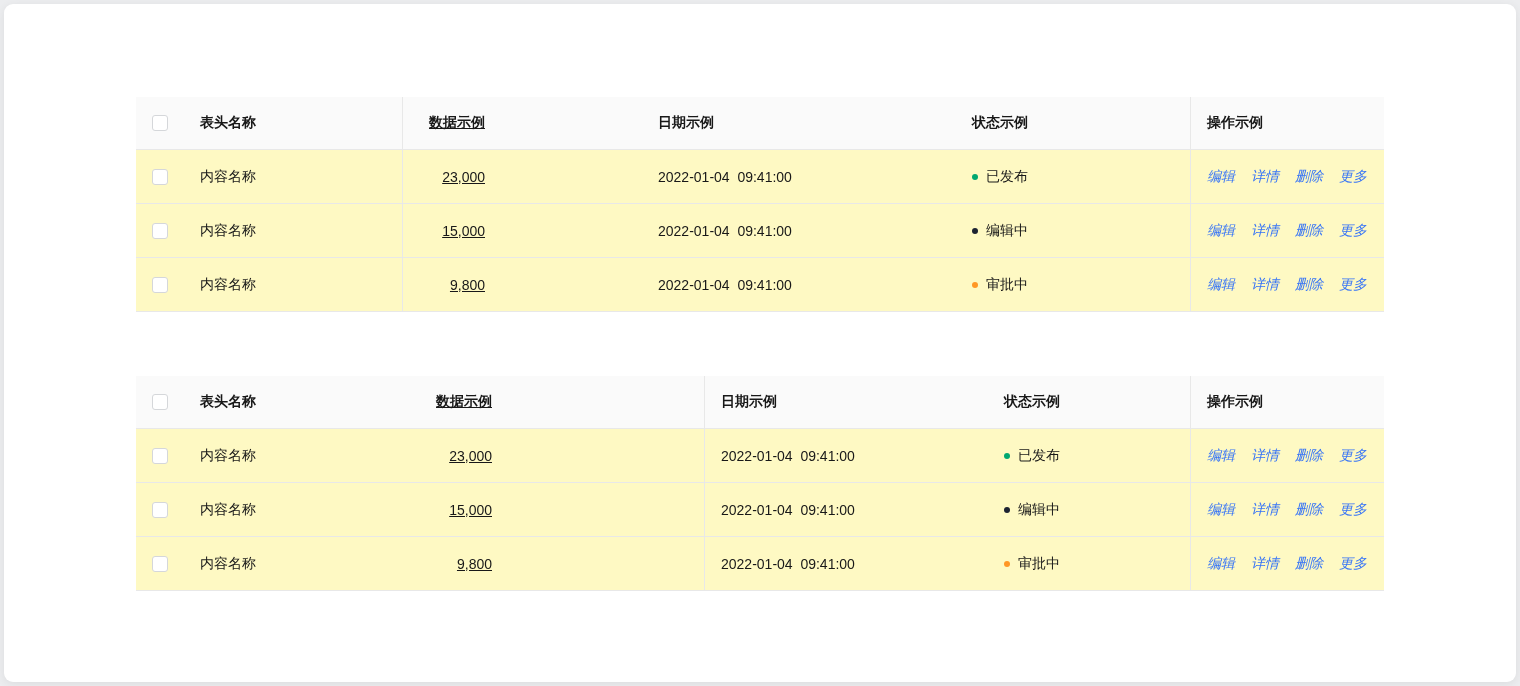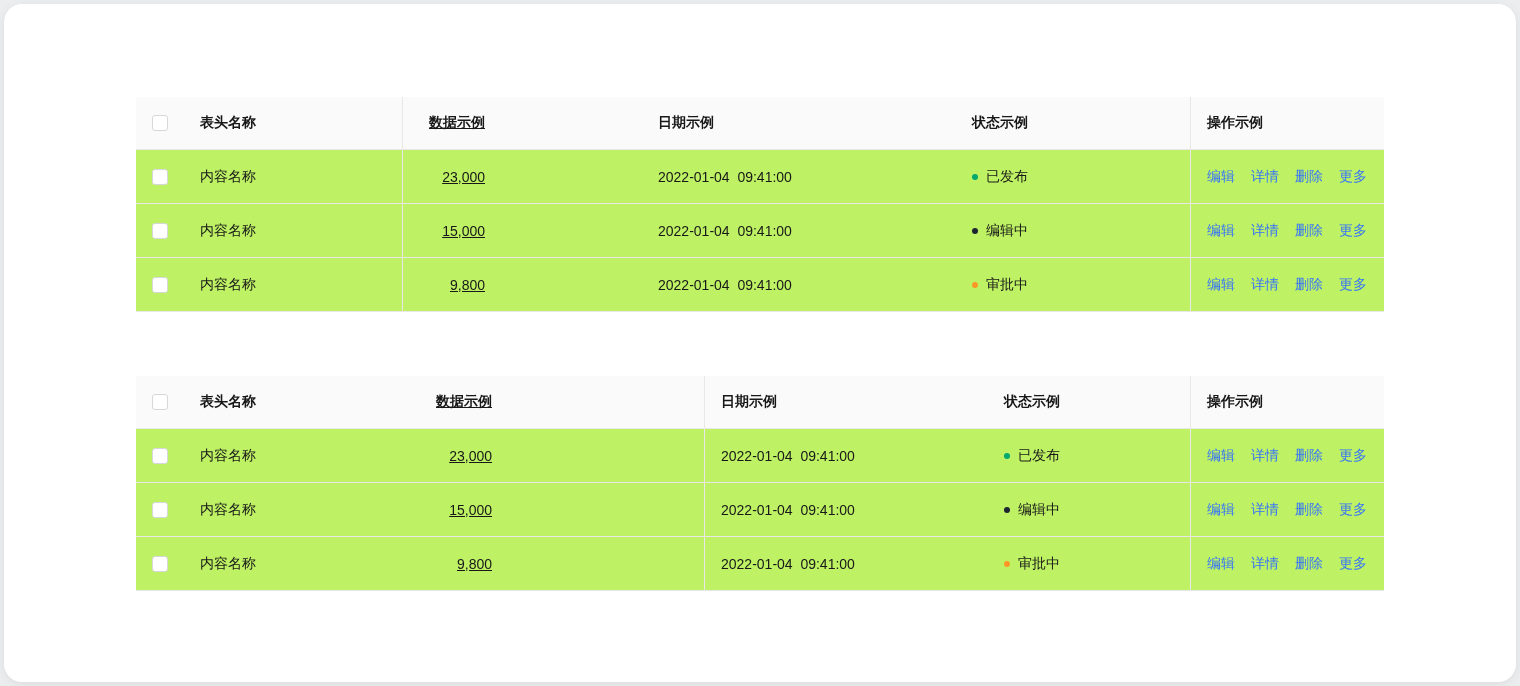--- a/index.html
+++ b/index.html
@@ -24,7 +24,7 @@
     left:4px;top:4px;
     width:1512px;height:678px;
     background:var(--card-bg);
-    border-radius:18px;
+    border-radius:9px;
     box-shadow:0 2px 10px rgba(0,0,0,.07);
   }
   .tbl{position:absolute;left:132px;width:1248px;}

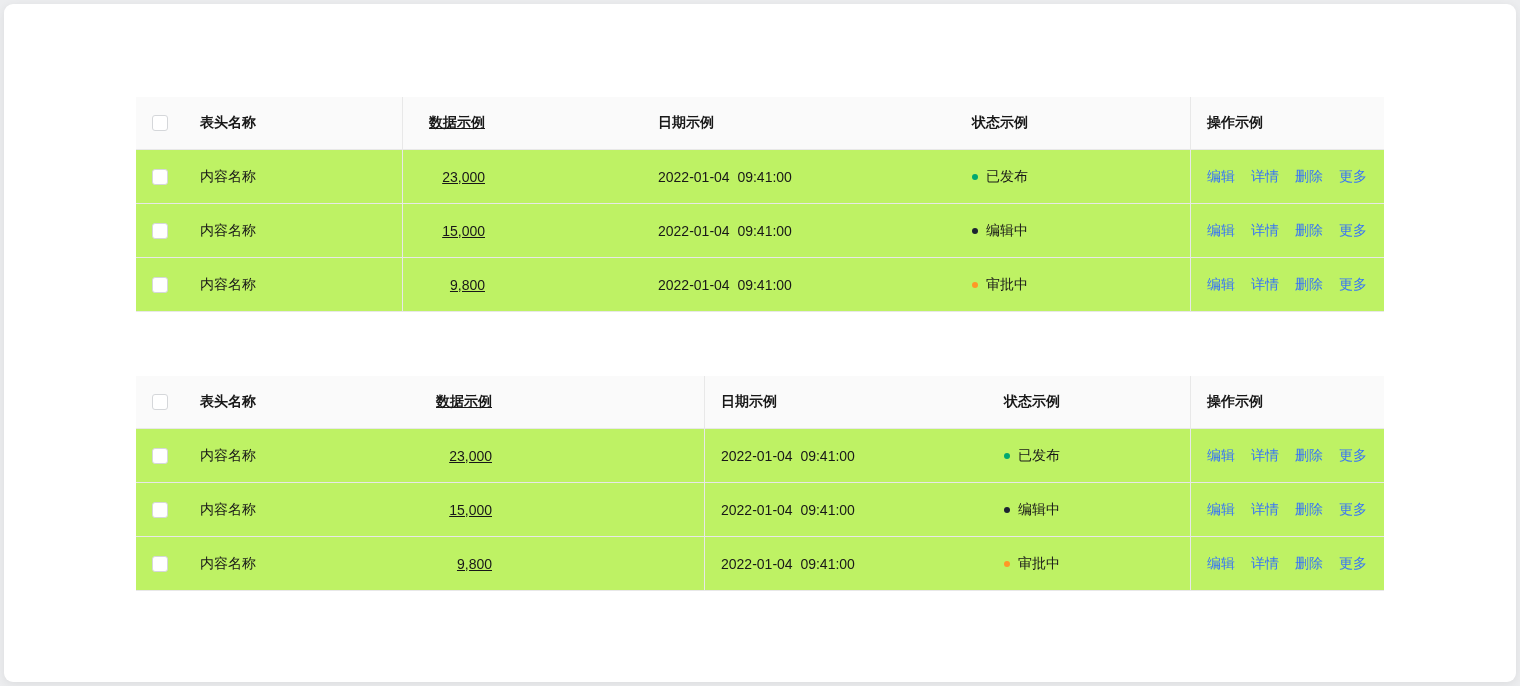--- a/index.html
+++ b/index.html
@@ -33,7 +33,7 @@
   .tr{
     display:flex;
     height:54px;
-    background:#bef264;
+    background:#fef9c3;
     border-bottom:1px solid var(--border);
     align-items:stretch;
   }

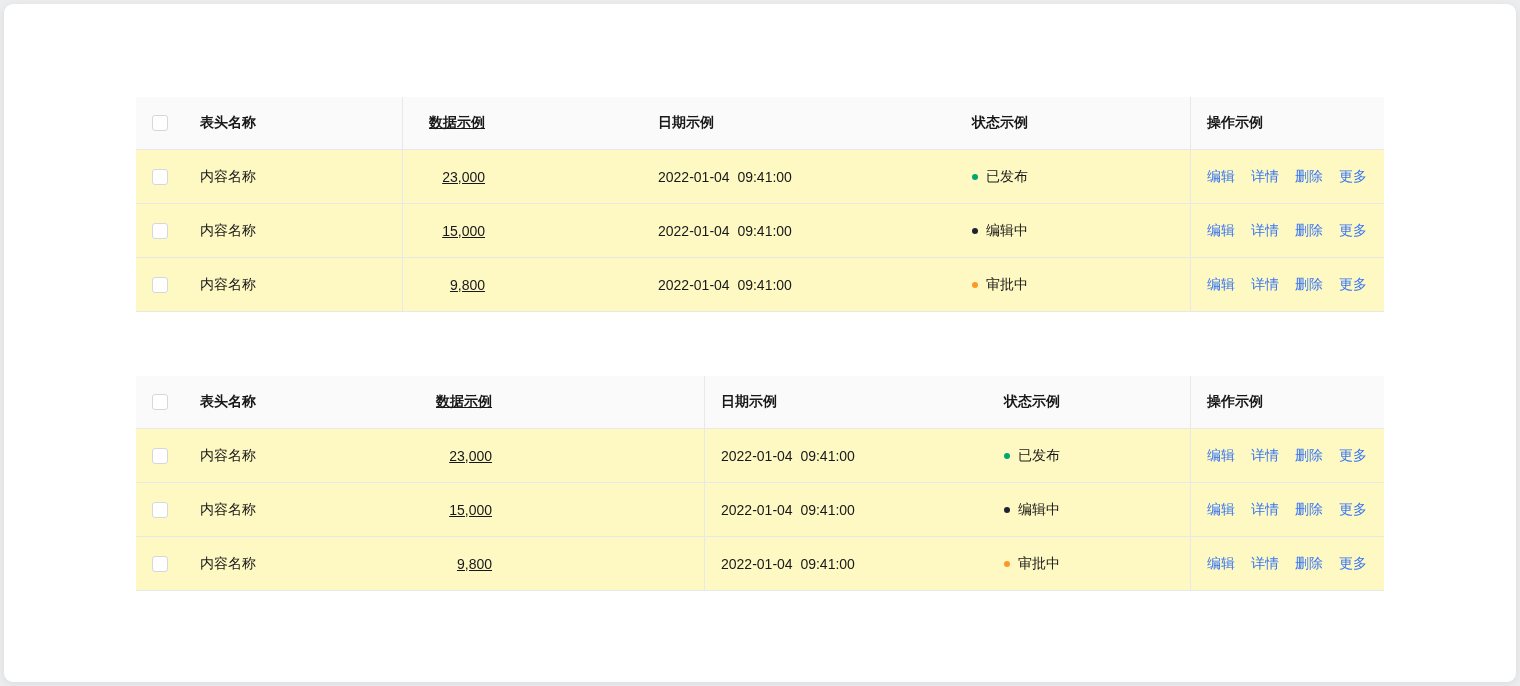--- a/index.html
+++ b/index.html
@@ -89,6 +89,7 @@
     cursor:pointer;
     margin-right:16px;
     white-space:nowrap;
+    font-style:italic;
   }
   .lnk:last-child{margin-right:8px;}
 </style>

